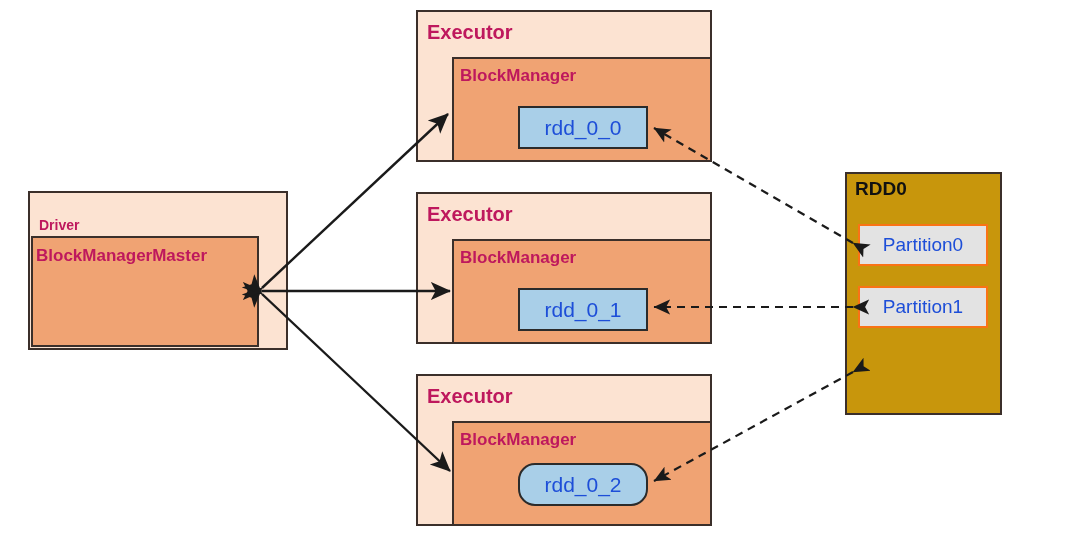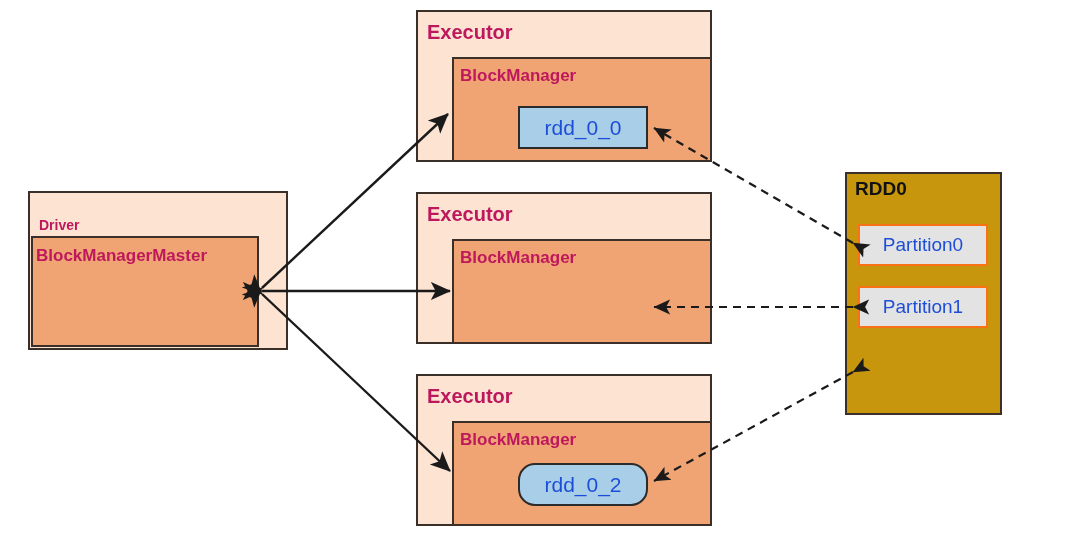--- a/index.html
+++ b/index.html
@@ -98,6 +98,9 @@
   <div class="title-bold" style="left:427px; top:203px; font-size:20px;">Executor</div>
   <div class="box manager" style="left:452px; top:239px; width:260px; height:105px;"></div>
   <div class="title-bold" style="left:460px; top:248px; font-size:17px;">BlockManager</div>
+  <div class="box rddblock" style="left:518px; top:288px; width:130px; height:43px;">
+    <div class="centered-label" style="font-size:21px;">rdd_0_1</div>
+  </div>
 
   <div class="box shell" style="left:416px; top:374px; width:296px; height:152px;"></div>
   <div class="title-bold" style="left:427px; top:385px; font-size:20px;">Executor</div>

